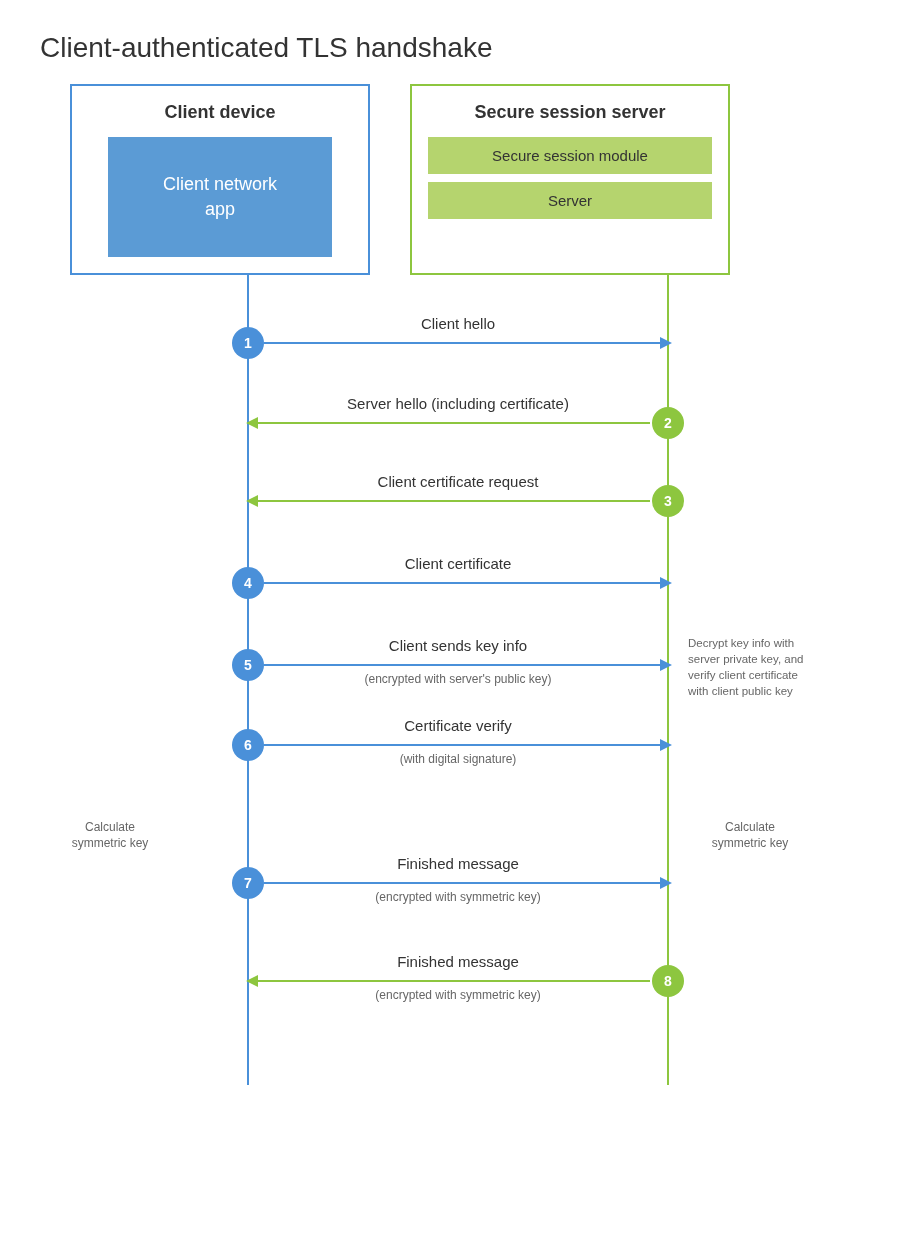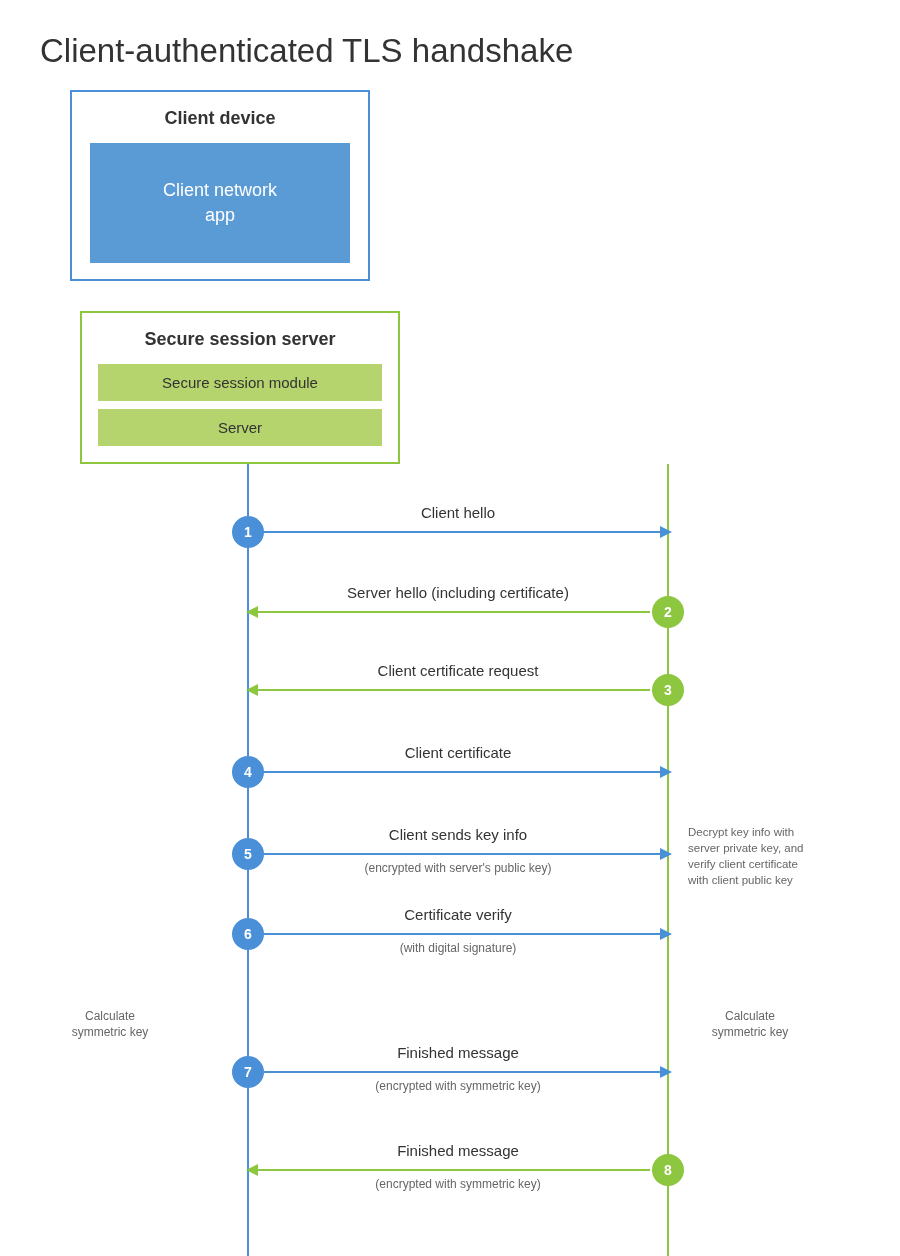--- a/index.html
+++ b/index.html
@@ -13,7 +13,7 @@
     }
 
     .page-title {
-      font-size: 33px;
+      font-size: 28px;
       font-weight: 300;
       color: #333;
       padding: 32px 40px 20px 40px;

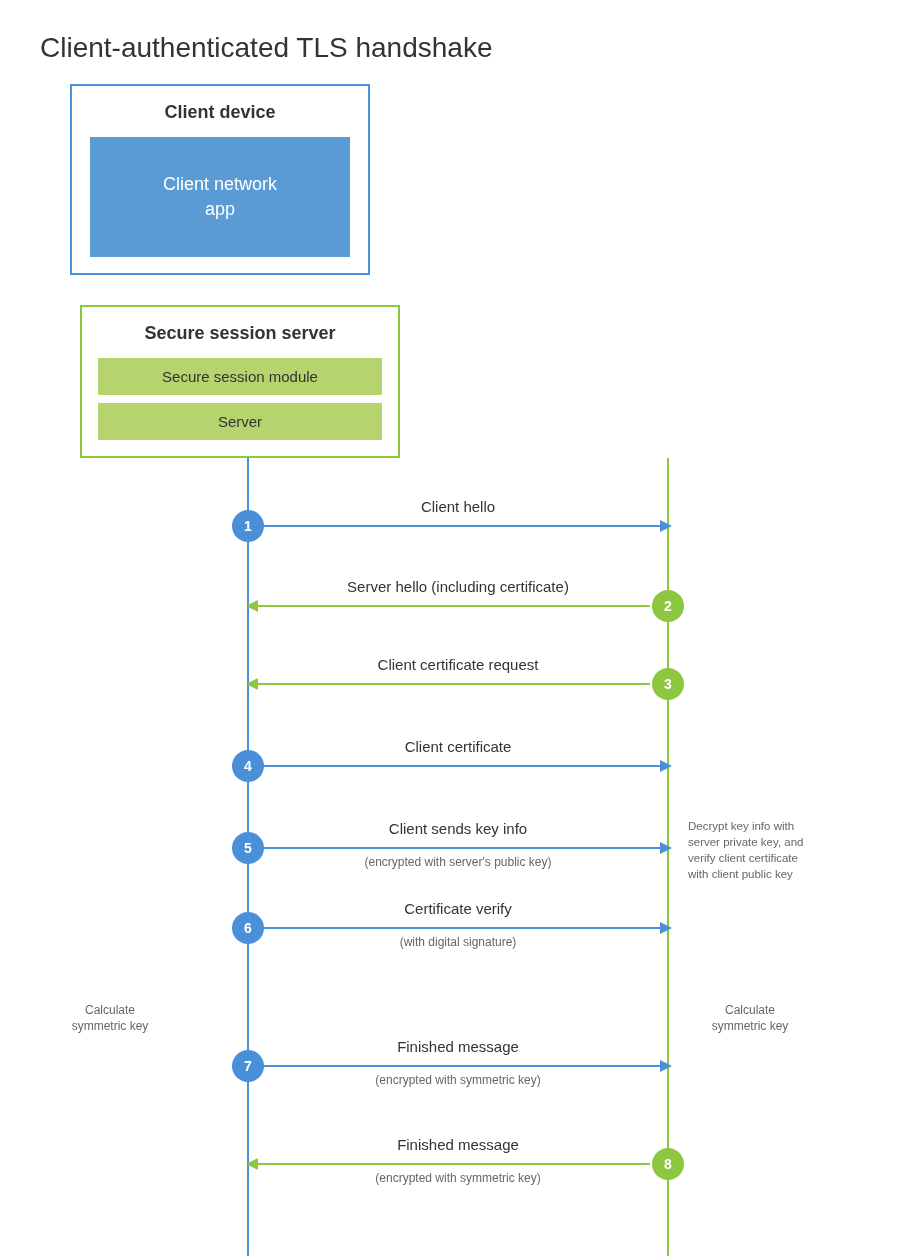--- a/index.html
+++ b/index.html
@@ -32,7 +32,6 @@
       gap: 30px;
       padding: 0 40px;
       margin-bottom: 0;
-      flex-direction: column;
     }
 
     .client-box {

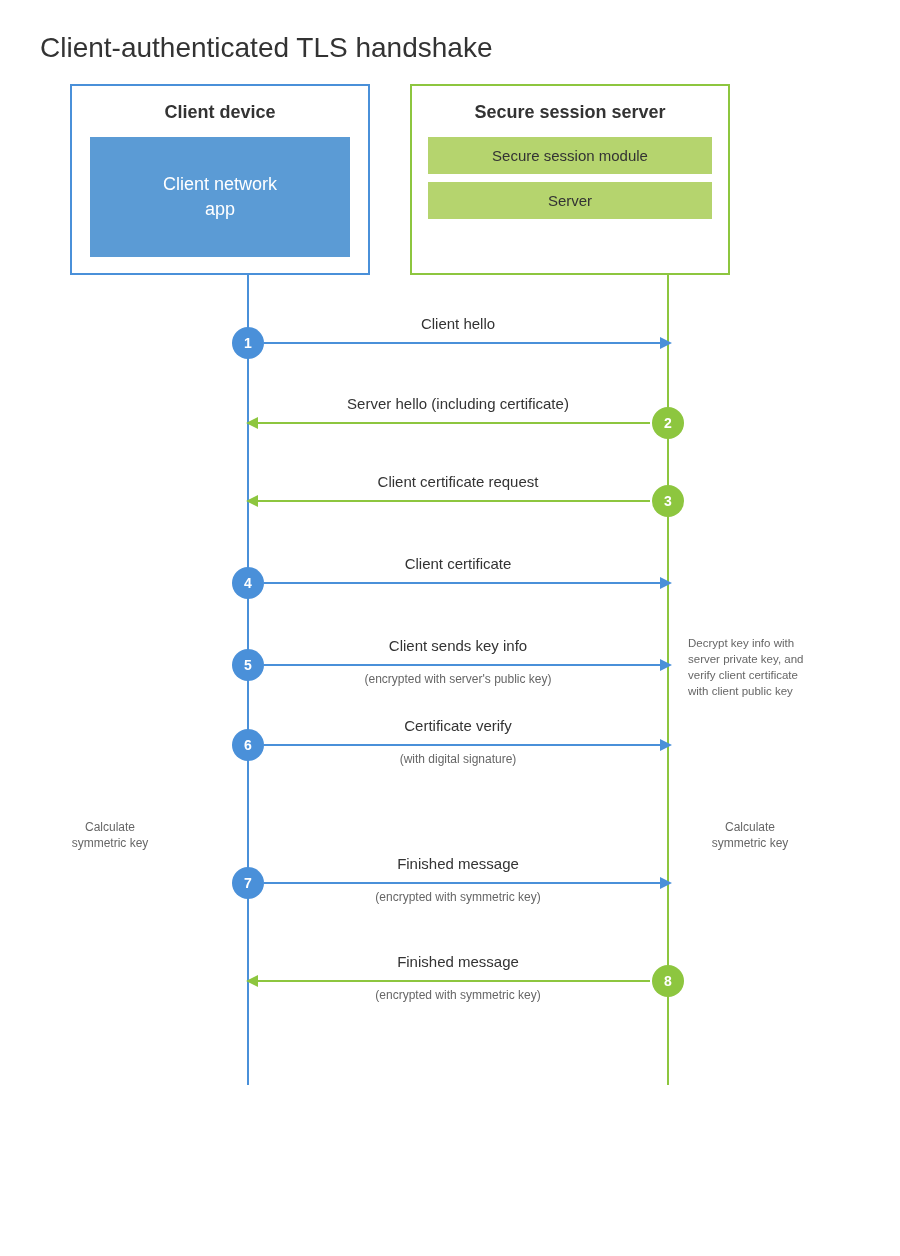--- a/index.html
+++ b/index.html
@@ -64,7 +64,7 @@
     .client-inner {
       background: #5b9bd5;
       color: #fff;
-      width: 260px;
+      width: 224px;
       height: 120px;
       display: flex;
       align-items: center;

